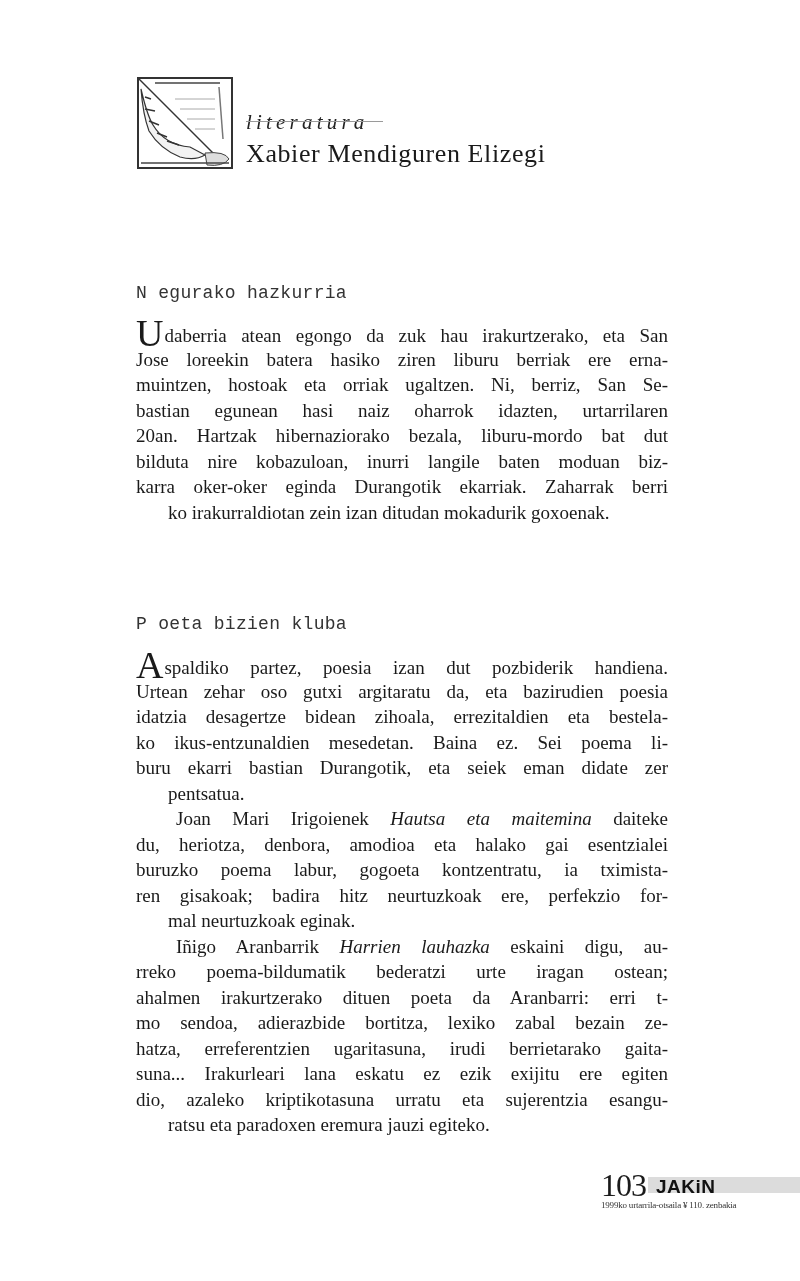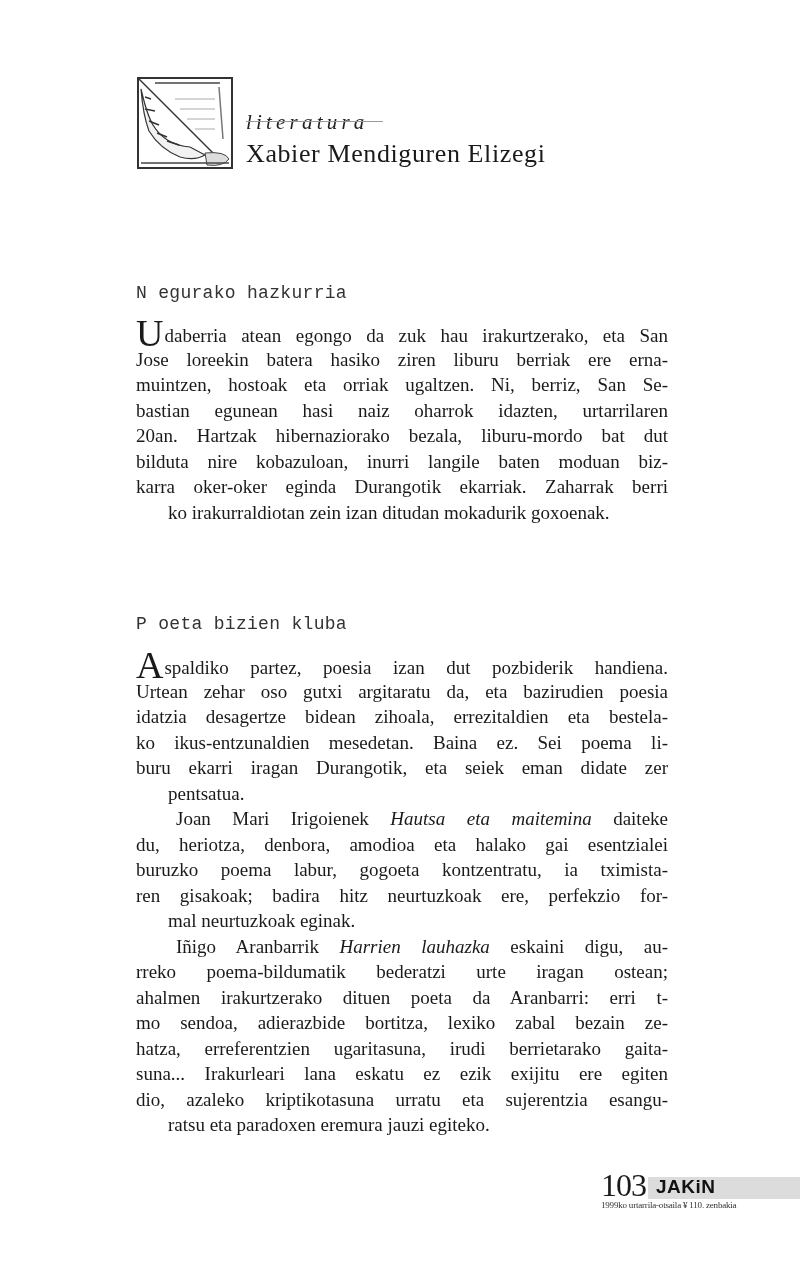--- a/index.html
+++ b/index.html
@@ -61,7 +61,7 @@
   <span class="line">Urtean zehar oso gutxi argitaratu da, eta bazirudien poesia</span>
   <span class="line">idatzia desagertze bidean zihoala, errezitaldien eta bestela-</span>
   <span class="line">ko ikus-entzunaldien mesedetan. Baina ez. Sei poema li-</span>
-  <span class="line">buru ekarri iragan Durangotik, eta seiek eman didate zer</span>
+  <span class="line">buru ekarri bastian Durangotik, eta seiek eman didate zer</span>
   <span class="line last">pentsatua.</span>
 
   <span class="line indent"><span>Joan Mari Irigoienek </span><em>Hautsa eta maitemina</em><span> daiteke</span></span>

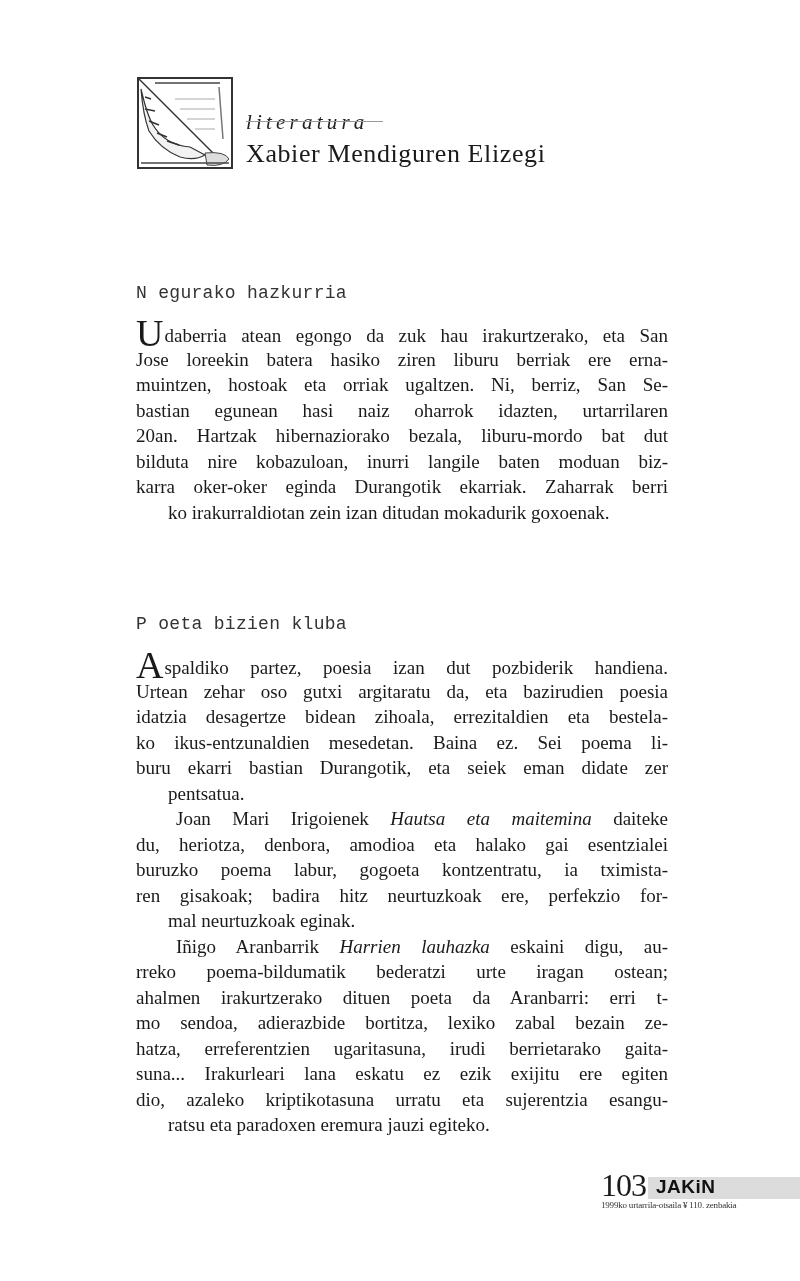--- a/index.html
+++ b/index.html
@@ -16,7 +16,7 @@
     .dropcap { font-size: 38px; line-height: 25px; vertical-align: -4px; margin-right: 1px; }
     em { font-style: italic; }
     .page-number { position: absolute; left: 601px; top: 1167px; font-family: "Liberation Serif", serif; font-size: 32px; color: #1a1a1a; letter-spacing: -1px; }
-    .brand-band { position: absolute; left: 648px; top: 1177px; width: 152px; height: 22px; background: #dcdcdc; }
+    .brand-band { position: absolute; left: 648px; top: 1177px; width: 152px; height: 16px; background: #dcdcdc; }
     .brand-name { position: absolute; left: 8px; top: -1px; font-family: "Liberation Sans", sans-serif; font-weight: bold; font-size: 19px; color: #111; letter-spacing: 0.5px; }
     .issue-info { position: absolute; left: 601px; top: 1200px; font-family: Liberation Serif, serif; font-size: 9px; color: #333; letter-spacing: -0.2px; }
   </style>

